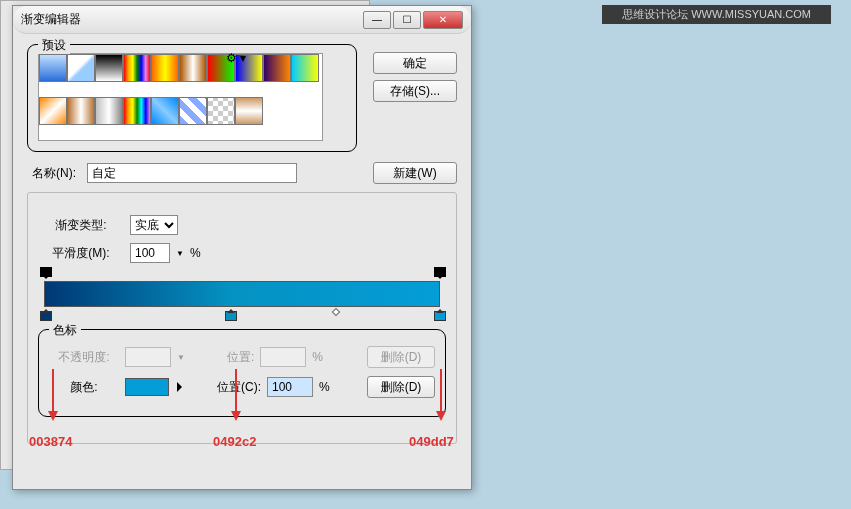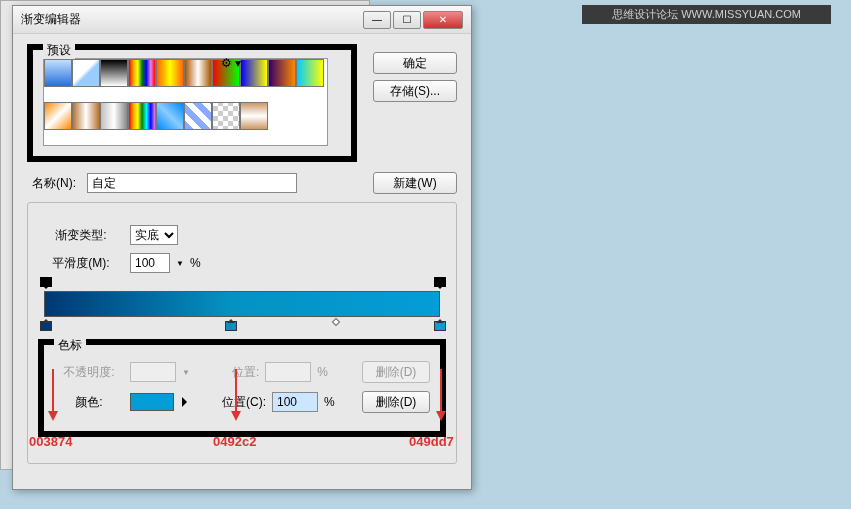--- a/index.html
+++ b/index.html
@@ -7,7 +7,7 @@
 .watermark { position: absolute; top: 5px; right: 20px; background: #3a3a3a; color: #d0d0d0; padding: 2px 30px; font-size: 11px; }
 
 .dialog { position: absolute; background: #e8e8e8; border: 1px solid #888; box-shadow: 2px 2px 8px rgba(0,0,0,0.3); }
-.titlebar { height: 28px; background: linear-gradient(#f8f8f8,#e0e0e0); border-bottom: 1px solid #ccc; display: flex; align-items: center; padding: 0 8px; }
+.titlebar { height: 28px; background: linear-gradient(#f8f8f8,#e0e0e0); border-bottom: 1px solid #ccc; display: flex; align-items: center; padding: 0 8px; border-radius: 14px; }
 .titlebar-text { flex: 1; font-size: 12px; }
 .win-btns { display: flex; gap: 2px; }
 .win-btn { width: 28px; height: 18px; border: 1px solid #888; background: linear-gradient(#f4f4f4,#ddd); display: flex; align-items: center; justify-content: center; border-radius: 2px; cursor: pointer; font-size: 10px; }

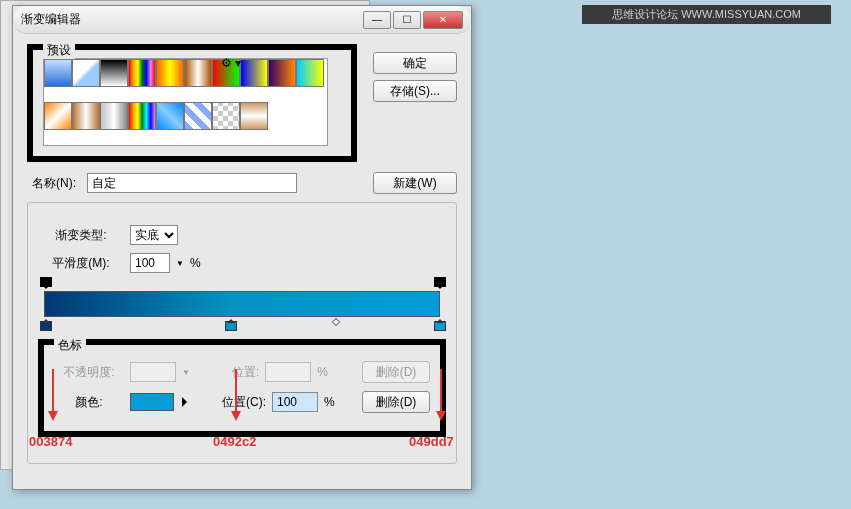--- a/index.html
+++ b/index.html
@@ -4,7 +4,7 @@
 <style>
 * { box-sizing: border-box; margin: 0; padding: 0; font-family: "Microsoft YaHei", SimSun, sans-serif; font-size: 12px; }
 body { background: #b8d4e3; width: 851px; height: 509px; position: relative; overflow: hidden; }
-.watermark { position: absolute; top: 5px; right: 20px; background: #3a3a3a; color: #d0d0d0; padding: 2px 30px; font-size: 11px; }
+.watermark { position: absolute; top: 5px; right: 20px; background: #3a3a3a; color: #d0d0d0; padding: 2px 20px; font-size: 11px; }
 
 .dialog { position: absolute; background: #e8e8e8; border: 1px solid #888; box-shadow: 2px 2px 8px rgba(0,0,0,0.3); }
 .titlebar { height: 28px; background: linear-gradient(#f8f8f8,#e0e0e0); border-bottom: 1px solid #ccc; display: flex; align-items: center; padding: 0 8px; border-radius: 14px; }

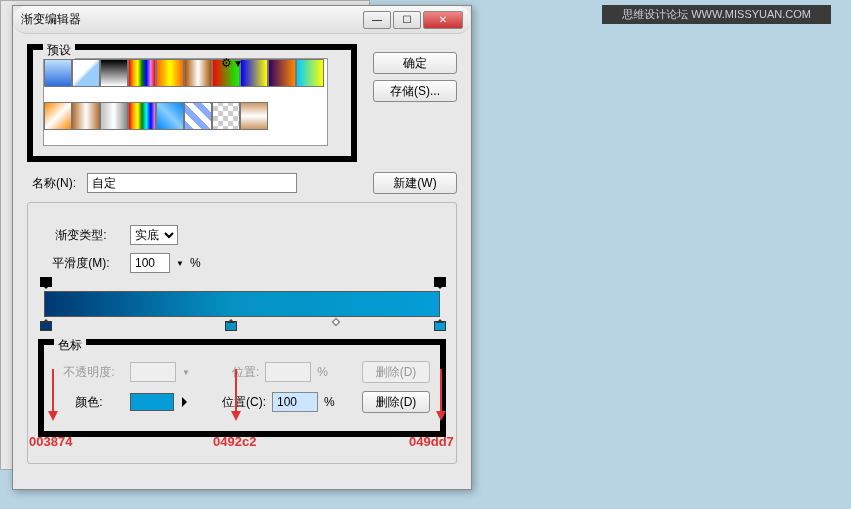--- a/index.html
+++ b/index.html
@@ -19,7 +19,7 @@
 .btn { display: block; width: 84px; height: 22px; margin-bottom: 6px; background: linear-gradient(#fdfdfd,#e6e6e6); border: 1px solid #8a8a8a; border-radius: 3px; cursor: pointer; text-align: center; line-height: 20px; }
 .btn-col { position: absolute; right: 14px; top: 18px; }
 
-.group { border: 6px solid #000000; border-radius: 0; padding: 8px 10px 10px; margin-bottom: 10px; position: relative; }
+.group { border: 1px solid #000000; border-radius: 9px; padding: 8px 10px 10px; margin-bottom: 10px; position: relative; }
 .group-title { position: absolute; top: -8px; left: 10px; background: #e8e8e8; padding: 0 4px; }
 .gear { position: absolute; right: 110px; top: 6px; cursor: pointer; }
 

